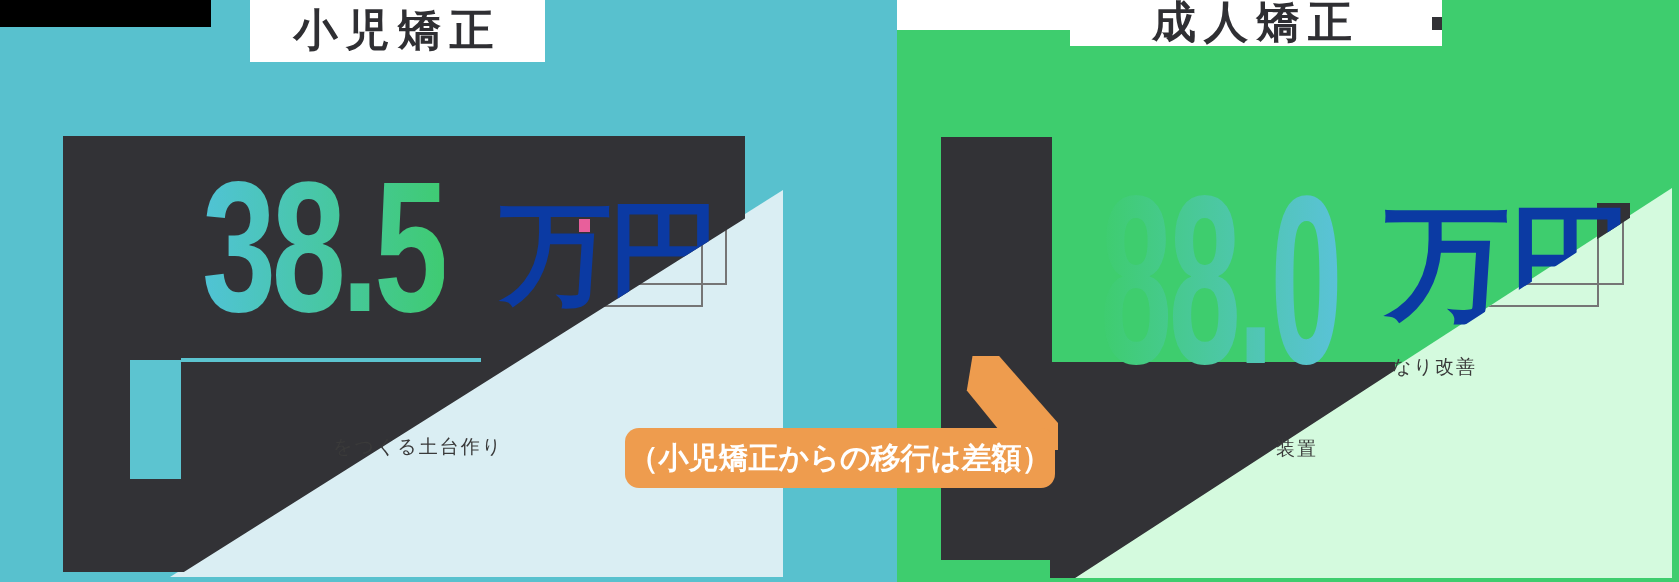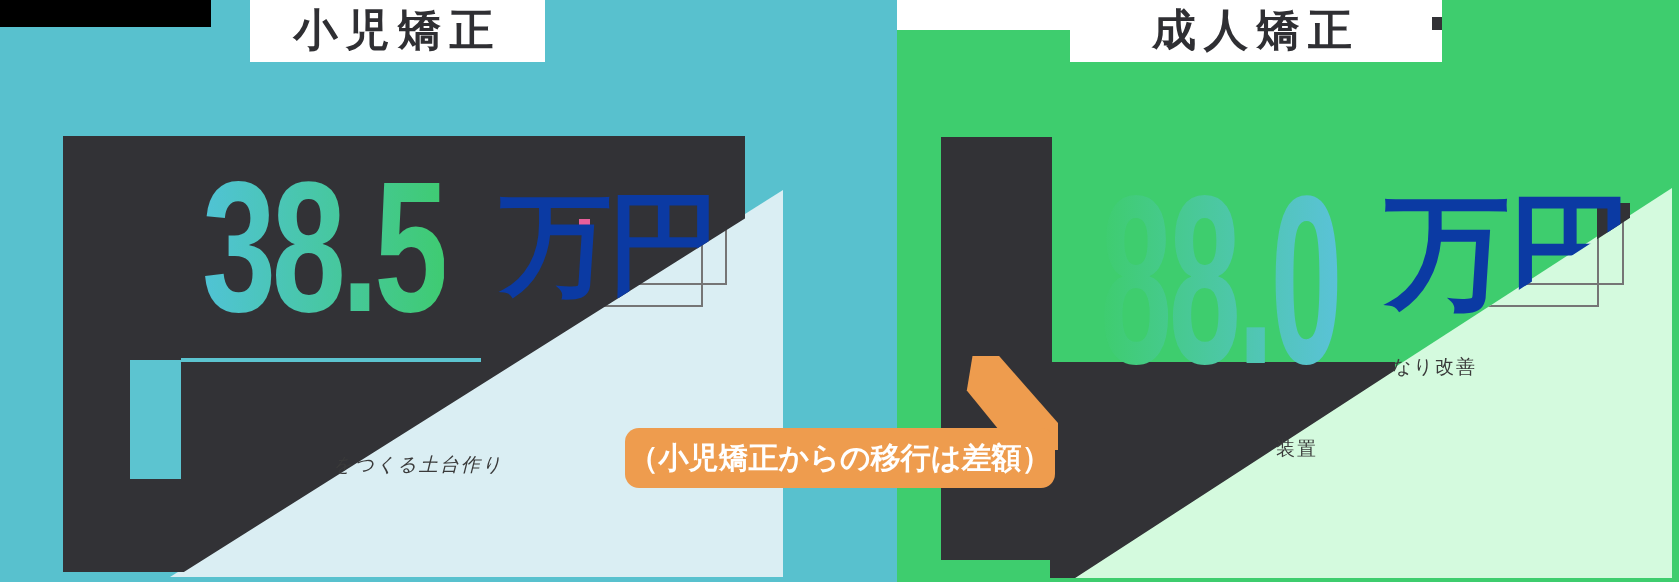--- a/index.html
+++ b/index.html
@@ -48,7 +48,7 @@
   
   .title-box{background:var(--white,#fff);display:flex;align-items:center;justify-content:center;}
   .title-box-left{left:215px;top:0;width:295px;height:62px;margin-left:35px;}
-  .title-box-right{left:1070px;top:0;width:372px;height:62px;}
+  .title-box-right{left:1070px;top:0;width:372px;height:46px;}
   .title-text{
     font-family:"Liberation Serif","DejaVu Serif",serif;font-weight:700;
     font-size:44px;letter-spacing:8px;color:var(--title_text,#2f2f33);line-height:1;

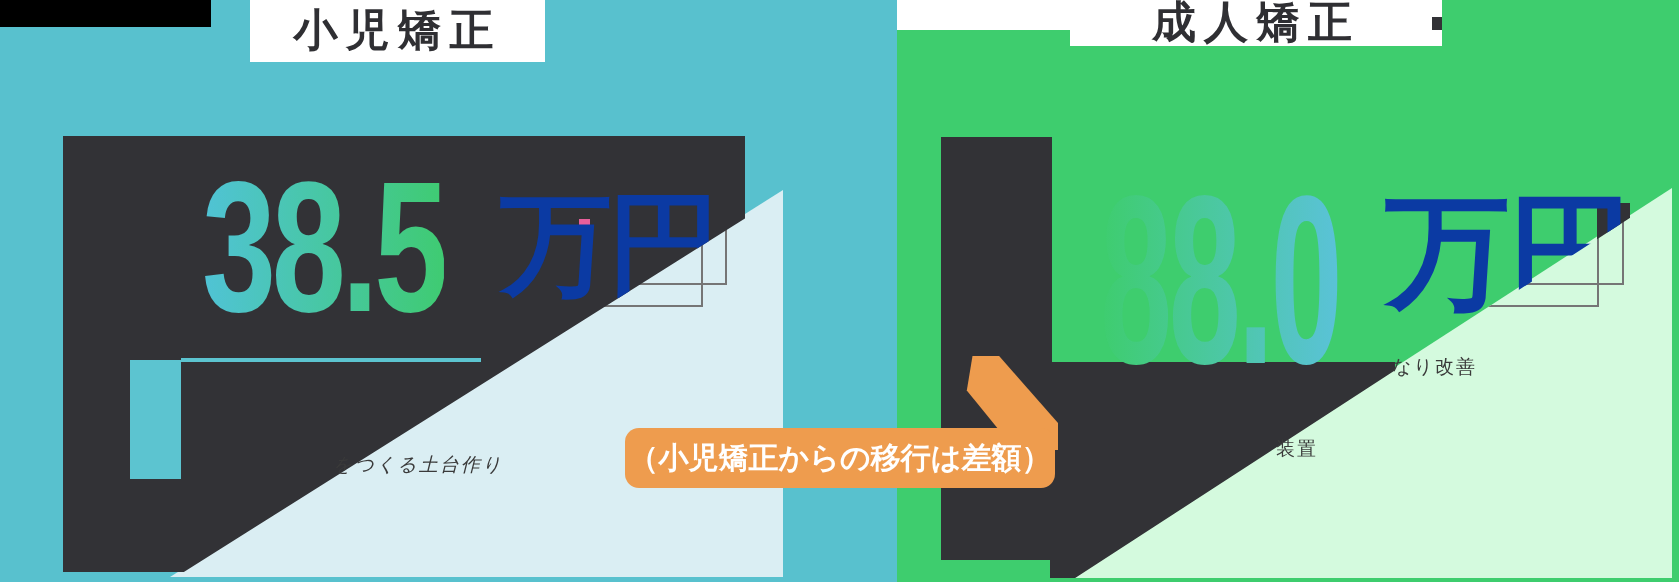--- a/index.html
+++ b/index.html
@@ -42,7 +42,7 @@
     background-image:linear-gradient(90deg,var(--grad_left_start,#50c3d6),var(--grad_left_end,#3fcb72));}
   .digits-right{left:1100px;top:160px;font-size:240px;transform:scaleX(0.54);
     background-image:linear-gradient(90deg,var(--grad_right_start,#3ecd6e),var(--grad_right_end,#5ac2d8));}
-  .price-unit{font-weight:bold;line-height:1;color:var(--blue,#0b3aa3);font-family:Liberation Mono, monospace;}
+  .price-unit{font-weight:bold;line-height:1;color:var(--blue,#0b3aa3);}
   .unit-left{left:500px;top:198px;font-size:112px;letter-spacing:-4px;}
   .unit-right{left:1385px;top:200px;font-size:125px;letter-spacing:-2px;}
   

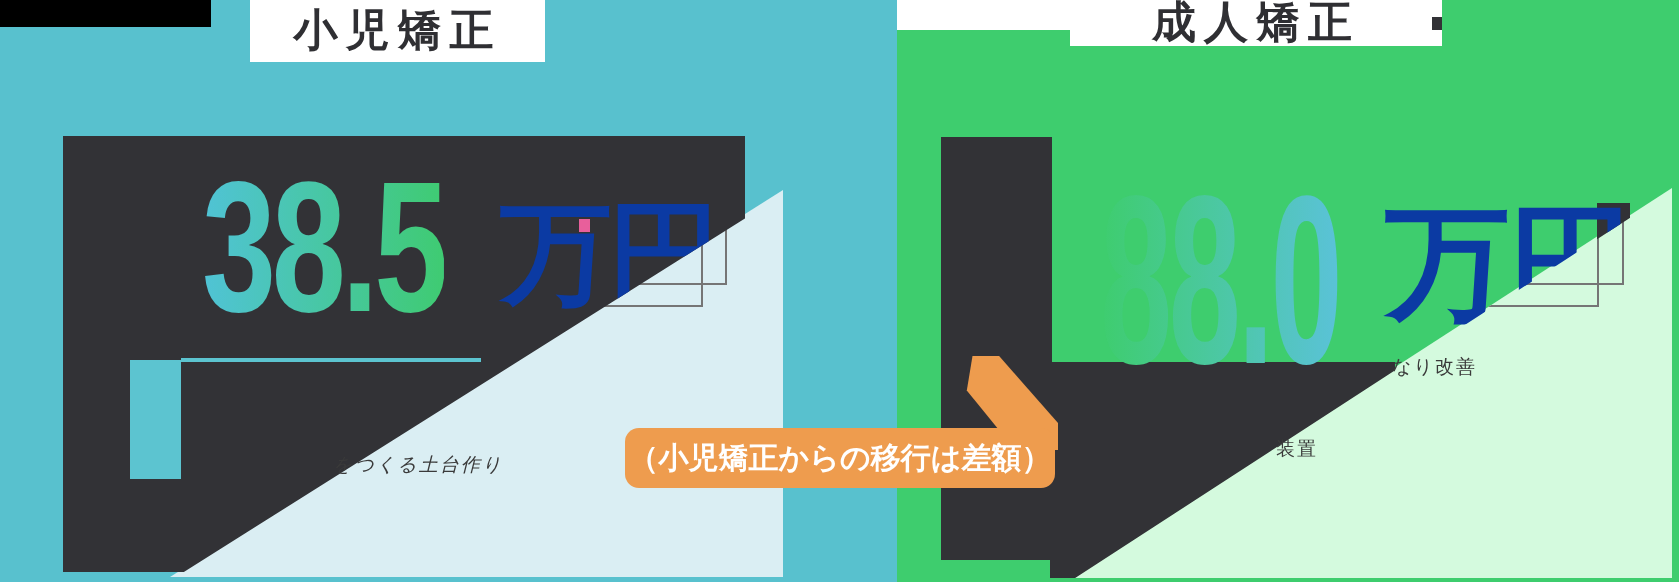--- a/index.html
+++ b/index.html
@@ -107,7 +107,7 @@
     <div class="abs price-unit unit-right">万円</div>
   </div>
 
-  <div class="abs pale-text" style="left:333px;top:454px;font-style:italic;">をつくる土台作り</div>
+  <div class="abs pale-text" style="left:333px;top:436px;">をつくる土台作り</div>
   <div class="abs pale-text" style="left:1392px;top:356px;">なり改善</div>
   <div class="abs pale-text" style="left:1276px;top:438px;">装置</div>
 

